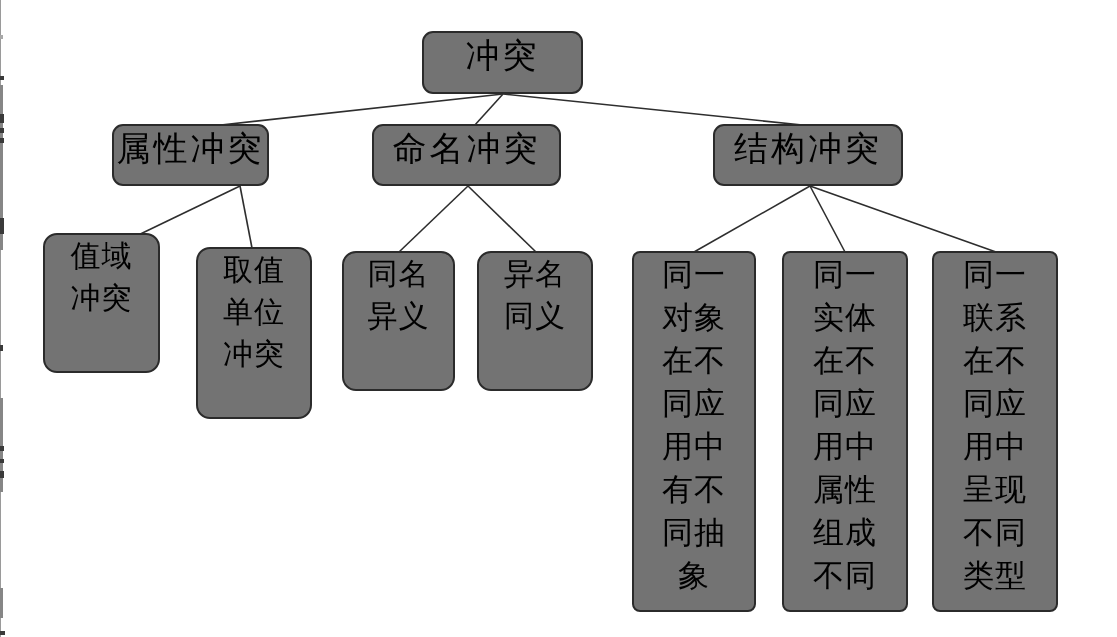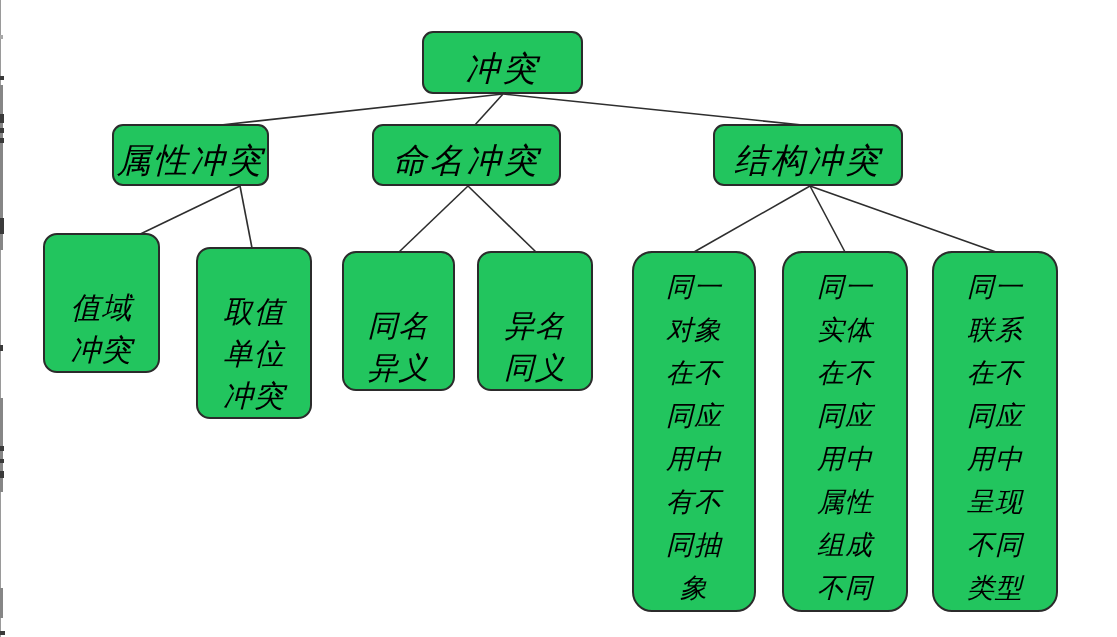--- a/index.html
+++ b/index.html
@@ -14,9 +14,9 @@
   .edges line{stroke:#2e2e2e;stroke-width:1.6;}
   .node{
     position:absolute;box-sizing:border-box;
-    border:2px solid #2b2b2b;background:#22c55e;
-    display:flex;align-items:flex-end;justify-content:center;
-    color:#000000;text-align:center;font-style:italic;
+    border:2px solid #2b2b2b;background:#737373;
+    display:flex;align-items:flex-start;justify-content:center;
+    color:#000000;text-align:center;
   }
   .node span{white-space:pre-line;display:block;}
   .lvl{border-radius:11px;font-size:34px;letter-spacing:3px;}

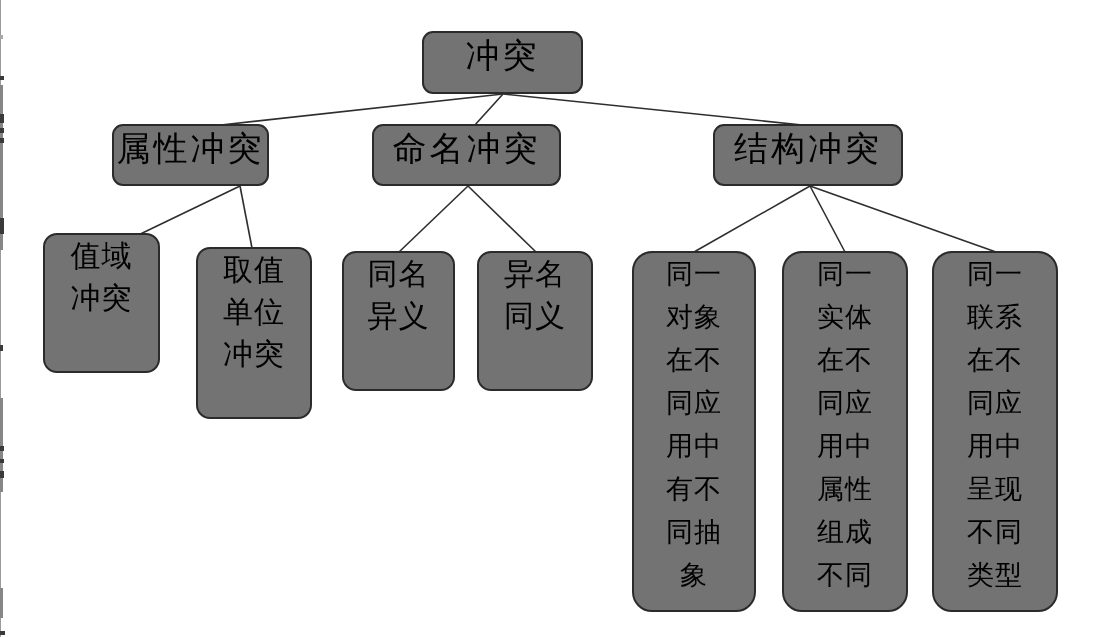--- a/index.html
+++ b/index.html
@@ -21,7 +21,7 @@
   .node span{white-space:pre-line;display:block;}
   .lvl{border-radius:11px;font-size:34px;letter-spacing:3px;}
   .leaf{border-radius:14px;font-size:30px;line-height:42px;letter-spacing:1px;}
-  .tall{border-radius:20px;font-size:27px;line-height:43px;letter-spacing:1px;}
+  .tall{border-radius:8px;font-size:31px;line-height:43px;letter-spacing:1px;}
 
   
   .artifact{position:absolute;background:#868686;}

